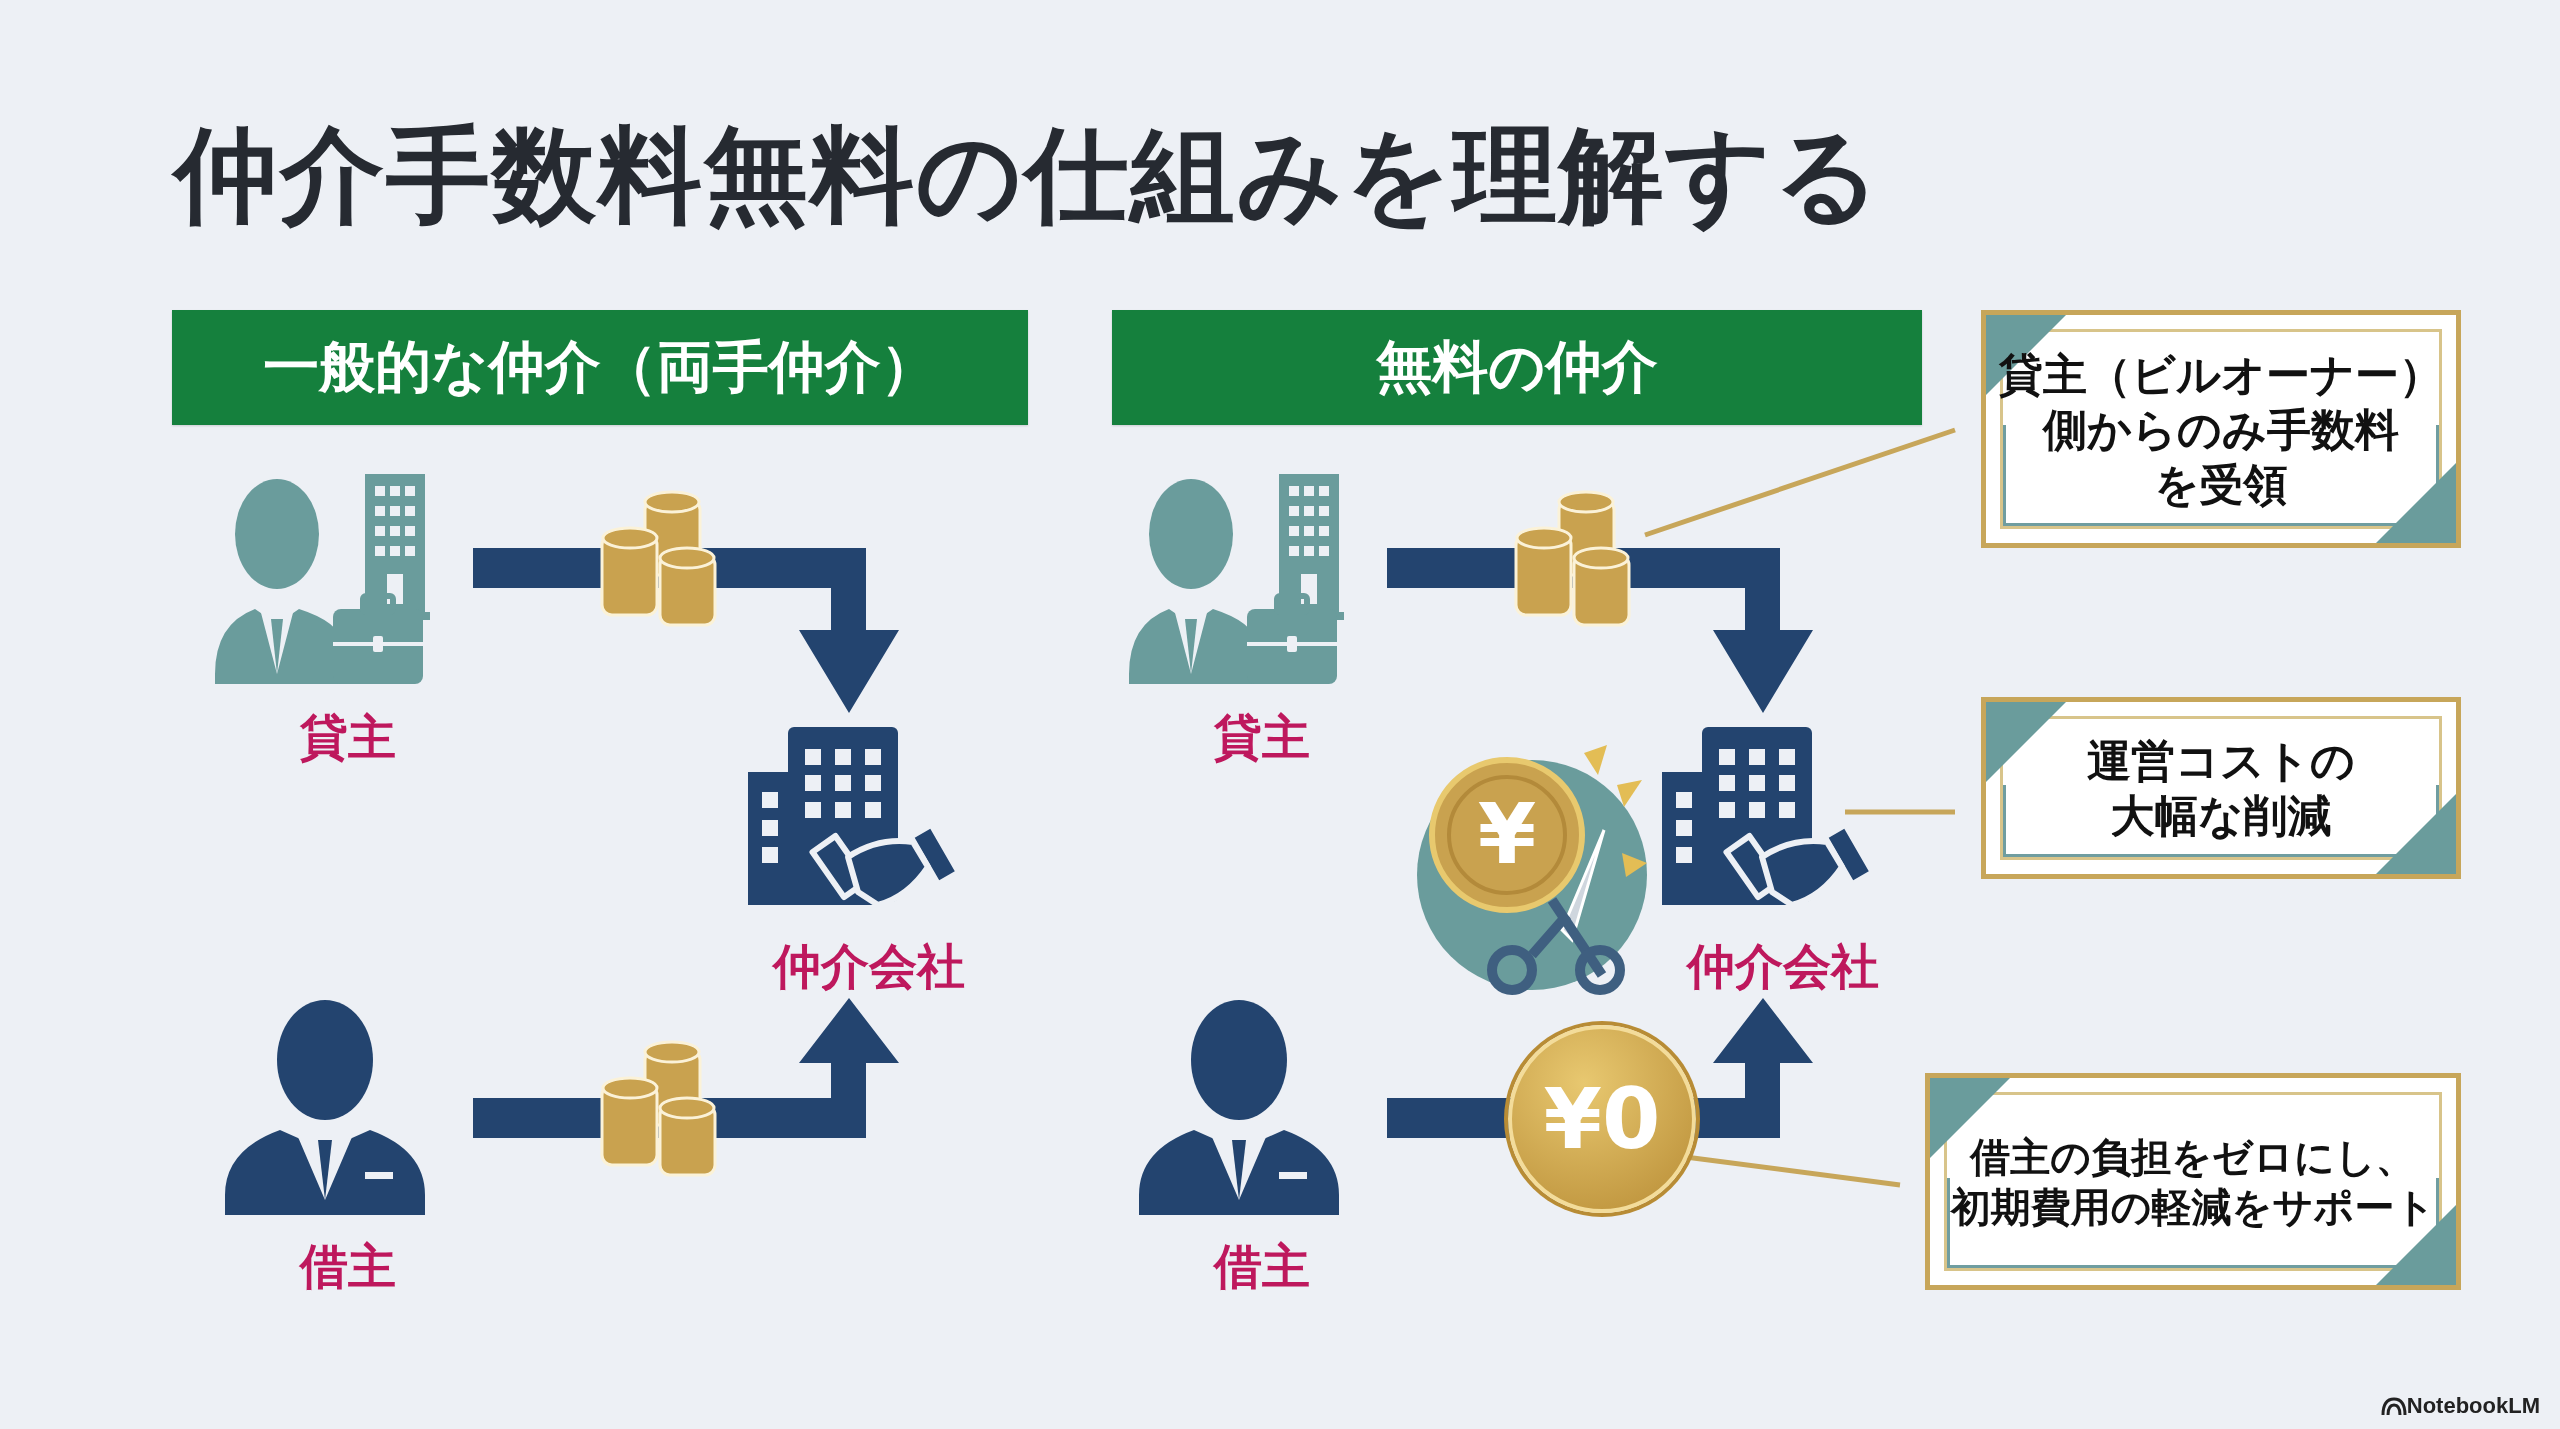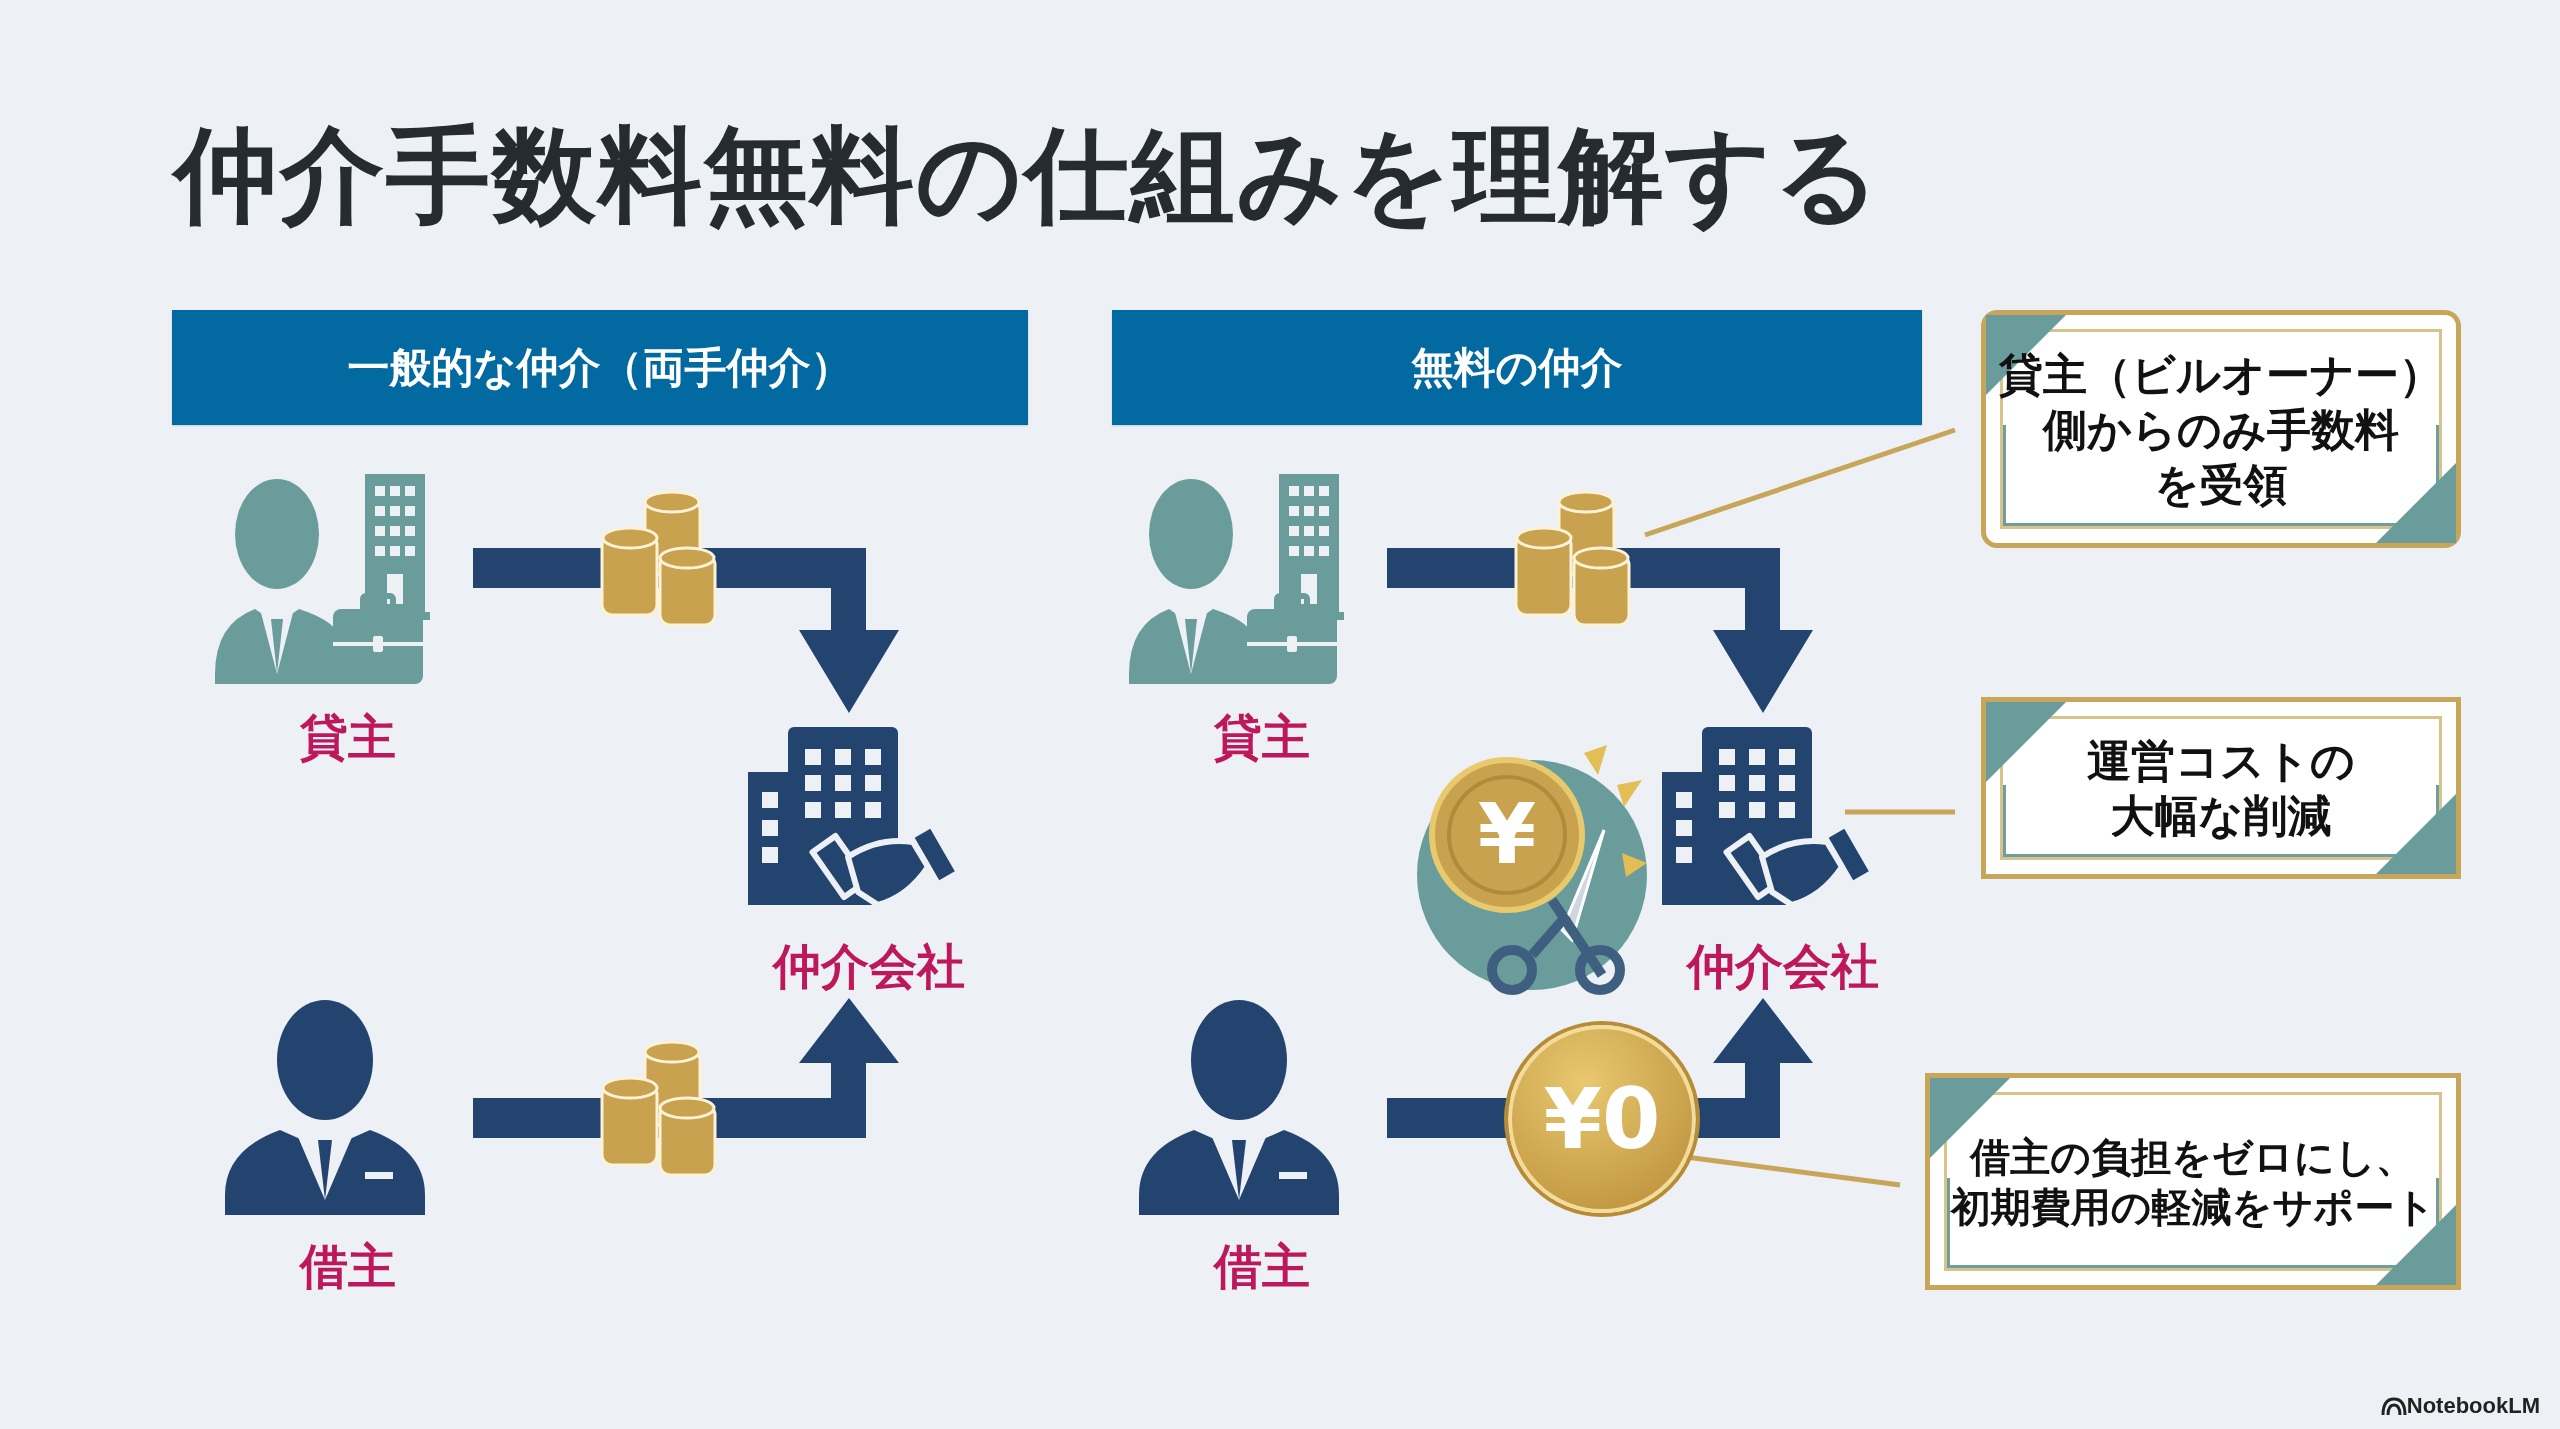--- a/index.html
+++ b/index.html
@@ -14,7 +14,7 @@
     letter-spacing:2px; white-space:nowrap; line-height:1.1;
   }
   .hdr {
-    background:#0369a1; color:#fff; font-weight:bold; font-size:42px;
+    background:#15803d; color:#fff; font-weight:bold; font-size:56px;
     display:flex; align-items:center; justify-content:center;
     box-shadow:0 1px 2px rgba(0,0,0,0.15);
   }

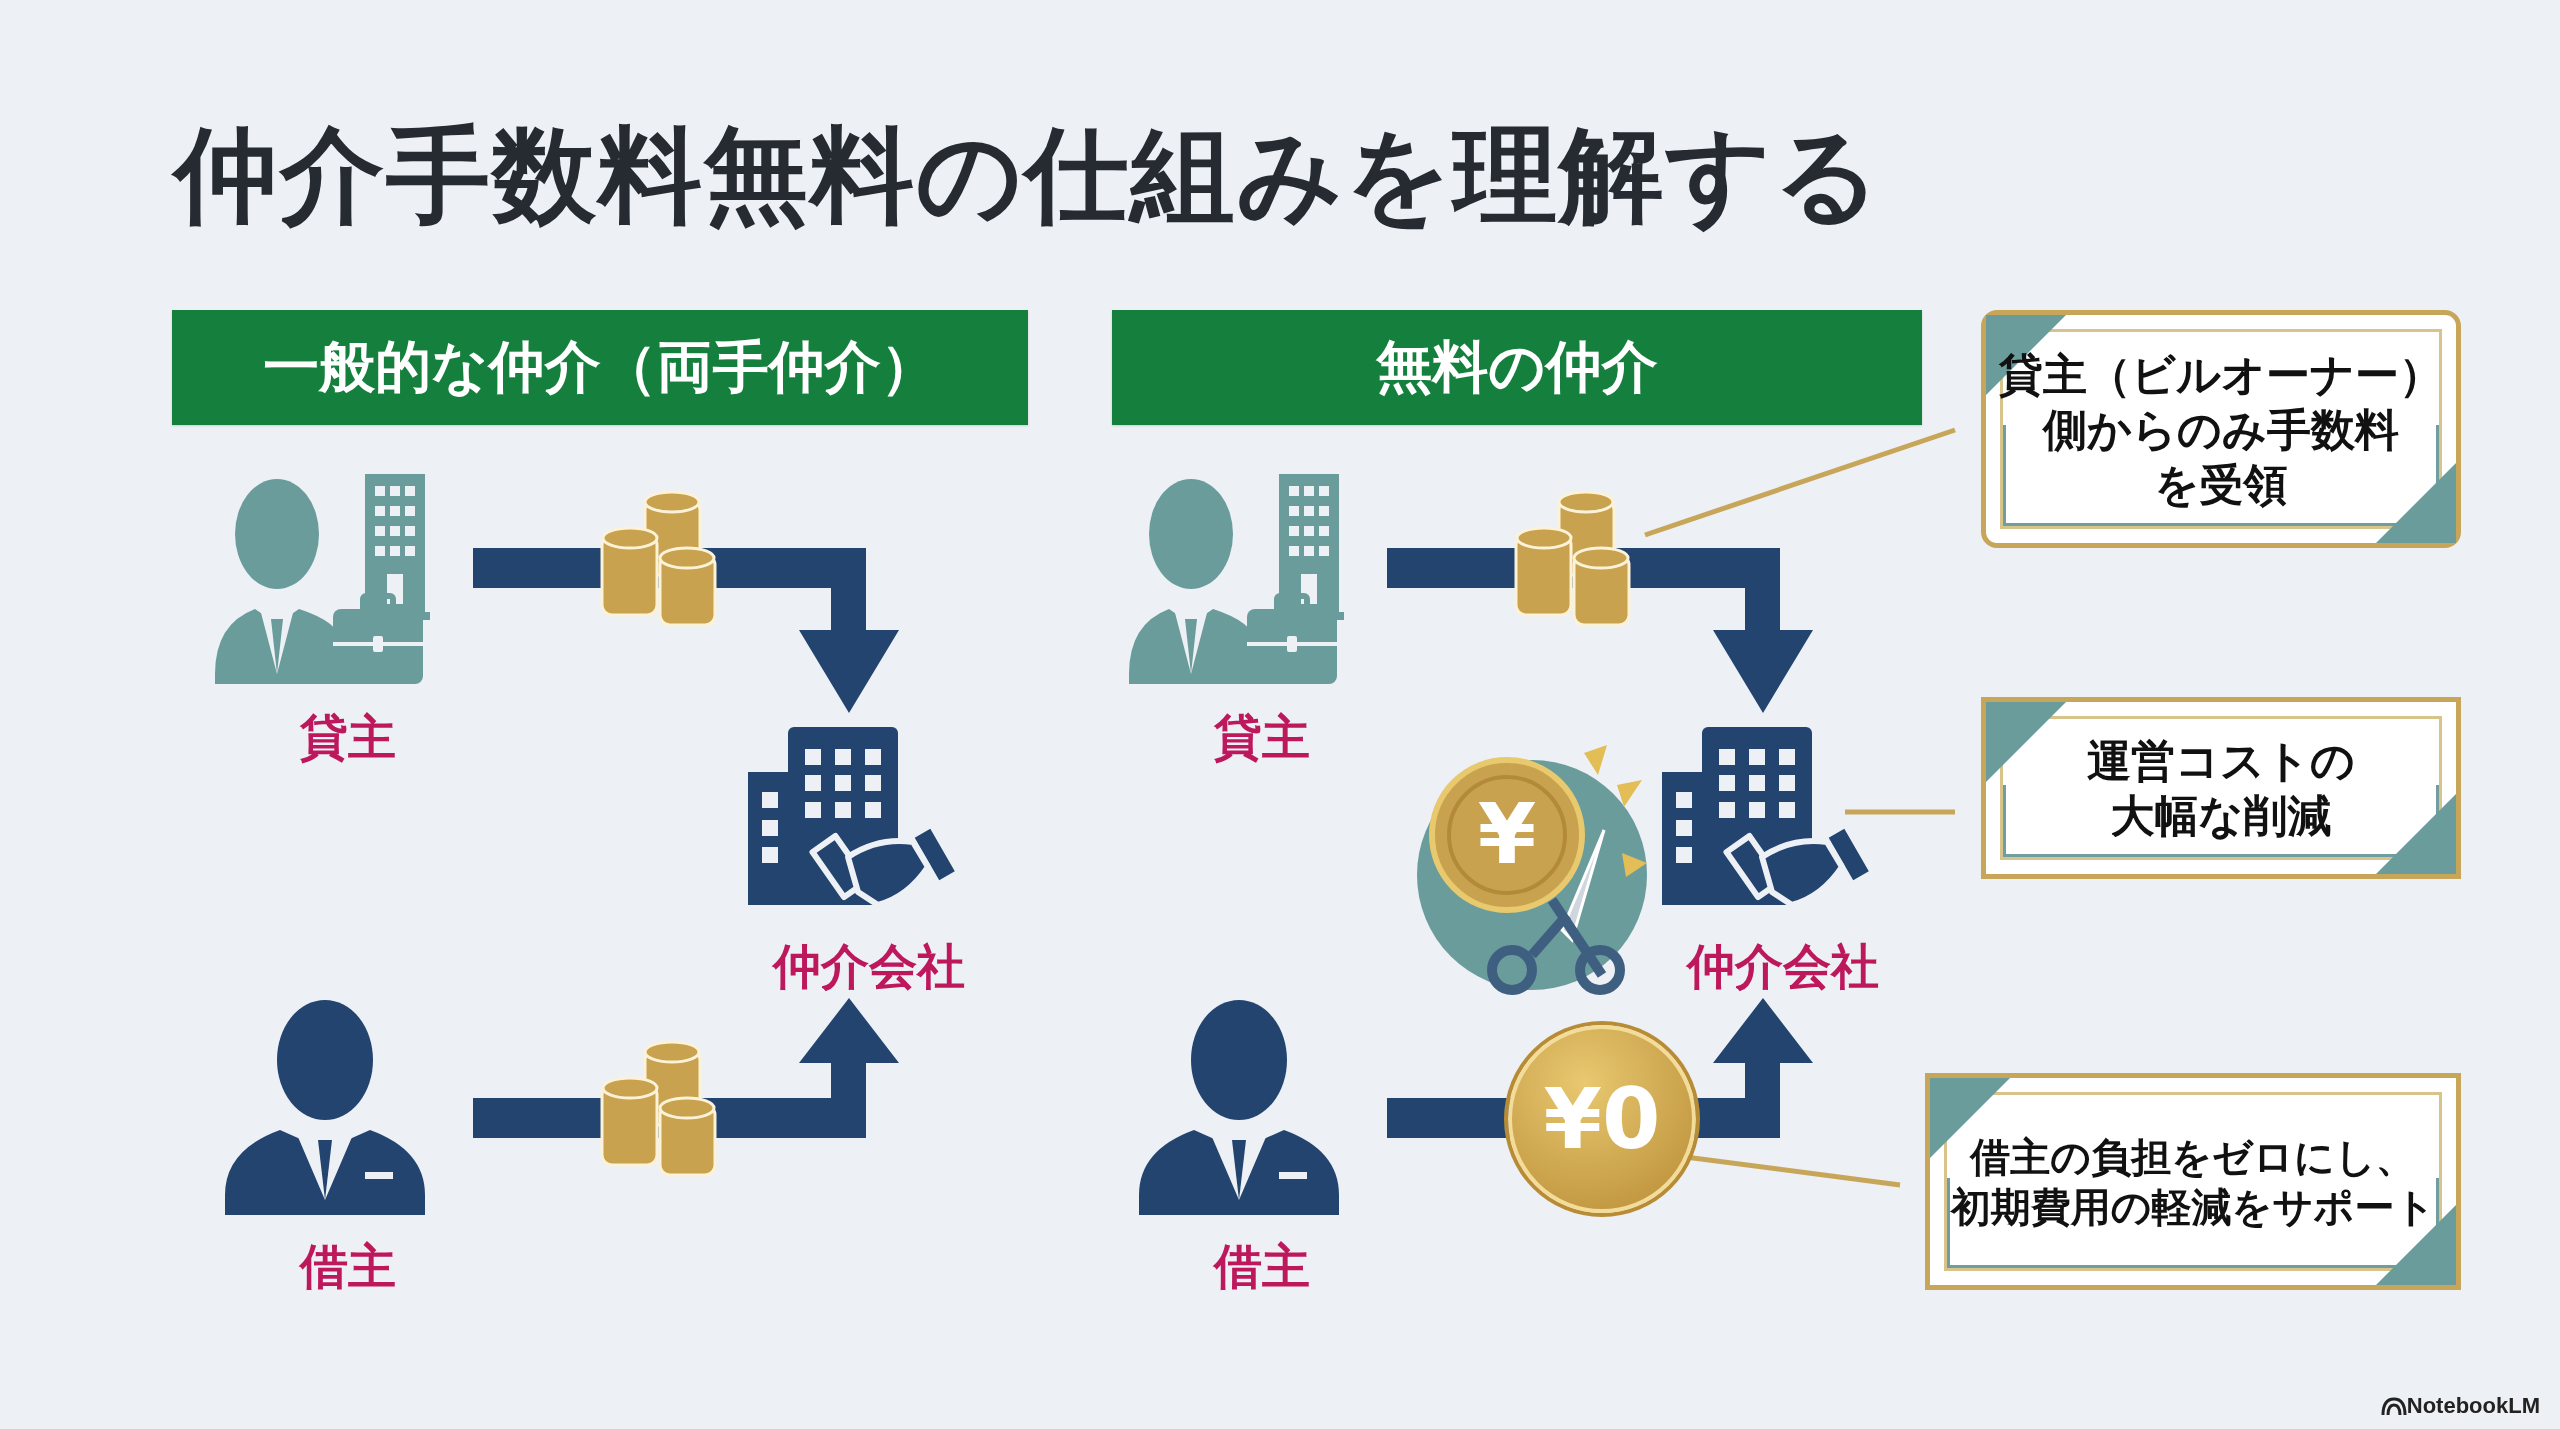--- a/index.html
+++ b/index.html
@@ -285,7 +285,7 @@
   <span style="color:#fff;font-size:84px;font-weight:bold;font-family:'DejaVu Sans',sans-serif;">¥0</span>
 </div>
 
-<div class="abs callout" style="left:1953px;top:310px;width:480px;height:238px;border-radius:16px;">
+<div class="abs callout" style="left:1953px;top:310px;width:480px;height:238px;">
   <div class="inner"></div>
     <div class="corner-tl"></div>
     <div class="corner-br"></div>

